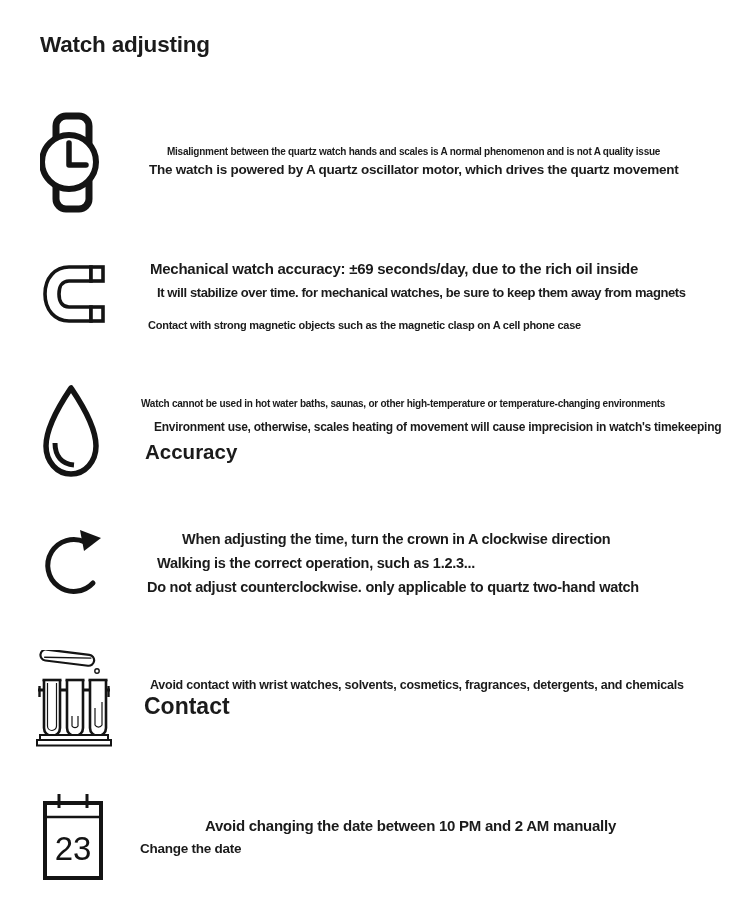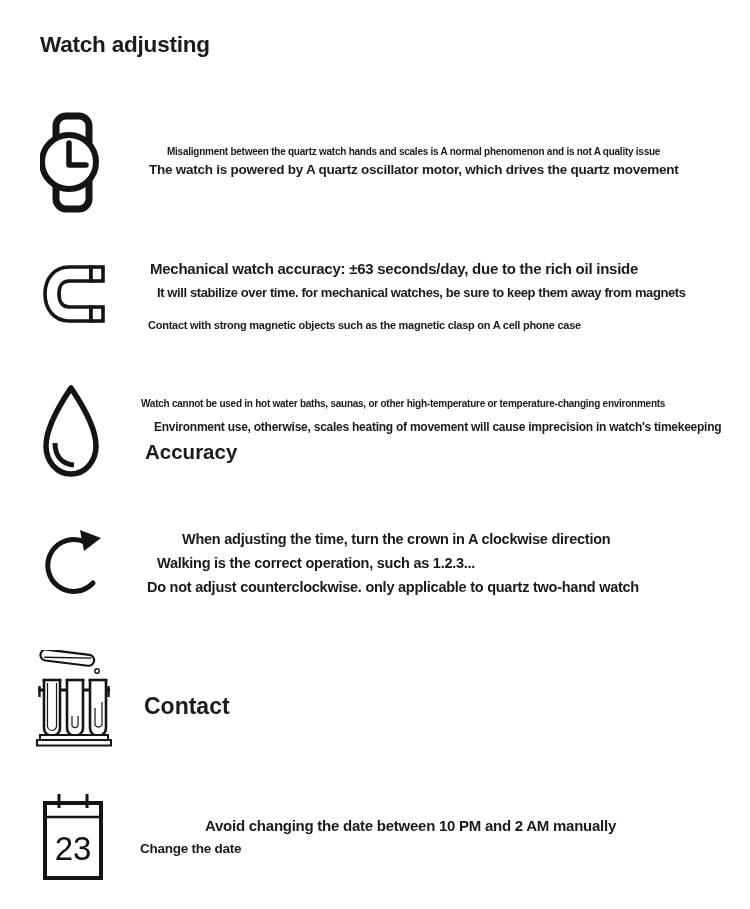--- a/index.html
+++ b/index.html
@@ -63,7 +63,7 @@
       <rect x="51" y="44" width="12" height="14" fill="#fff" stroke="#141414" stroke-width="3.6"></rect>
     </svg>
   </div>
-  <div class="t l21">Mechanical watch accuracy: ±63 seconds/day, due to the rich oil inside</div>
+  <div class="t l21">Mechanical watch accuracy: ±69 seconds/day, due to the rich oil inside</div>
   <div class="t l22">It will stabilize over time. for mechanical watches, be sure to keep them away from magnets</div>
   <div class="t l23">Contact with strong magnetic objects such as the magnetic clasp on A cell phone case</div>
 

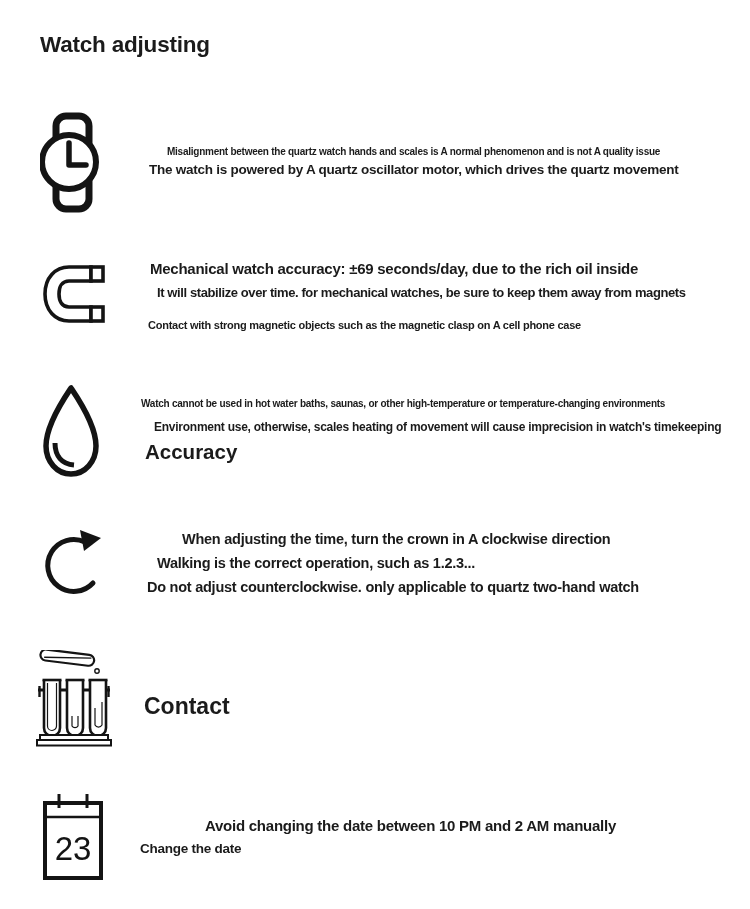--- a/index.html
+++ b/index.html
@@ -109,6 +109,7 @@
       <rect x="1" y="90" width="74" height="5.5" fill="#fff" stroke="#141414" stroke-width="2"></rect>
     </svg>
   </div>
+  <div class="t l51">Avoid contact with wrist watches, solvents, cosmetics, fragrances, detergents, and chemicals</div>
   <div class="t l52">Contact</div>
 
   <div class="icon ic6">

